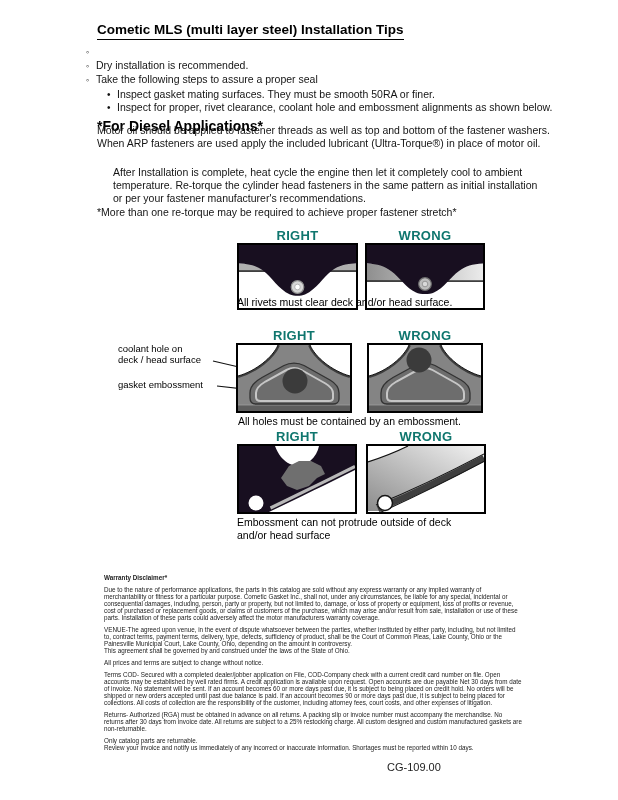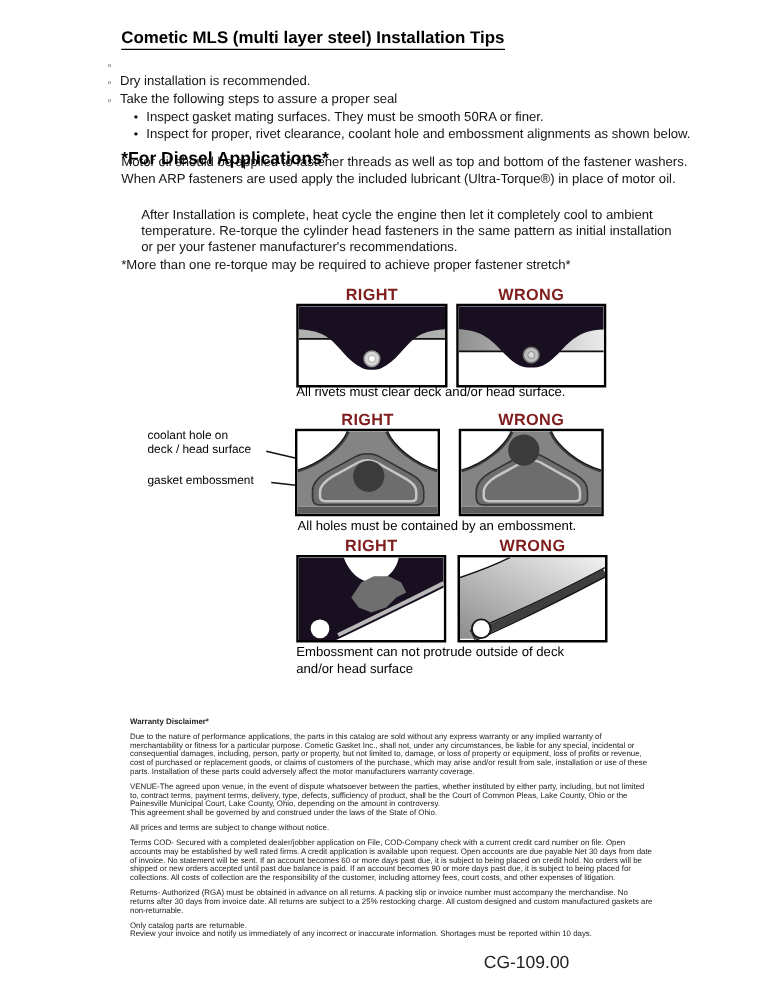--- a/index.html
+++ b/index.html
@@ -24,7 +24,7 @@
   .para{left:97px;width:455px;font-size:10.5px;line-height:13px;white-space:pre-line;}
   .p1{top:124px;} .p2{top:166px;margin-left:16px;} .p3{top:206px;}
   
-  .dg-h{font-size:13px;font-weight:700;letter-spacing:.3px;text-align:center;color:#7f1d1d;}
+  .dg-h{font-size:13px;font-weight:700;letter-spacing:.3px;text-align:center;color:#0f766e;}
   .caption{font-size:10.5px;line-height:12.5px;color:#000;white-space:pre-line;}
   
   .dbox{border:2px solid #000;background:#fff;}

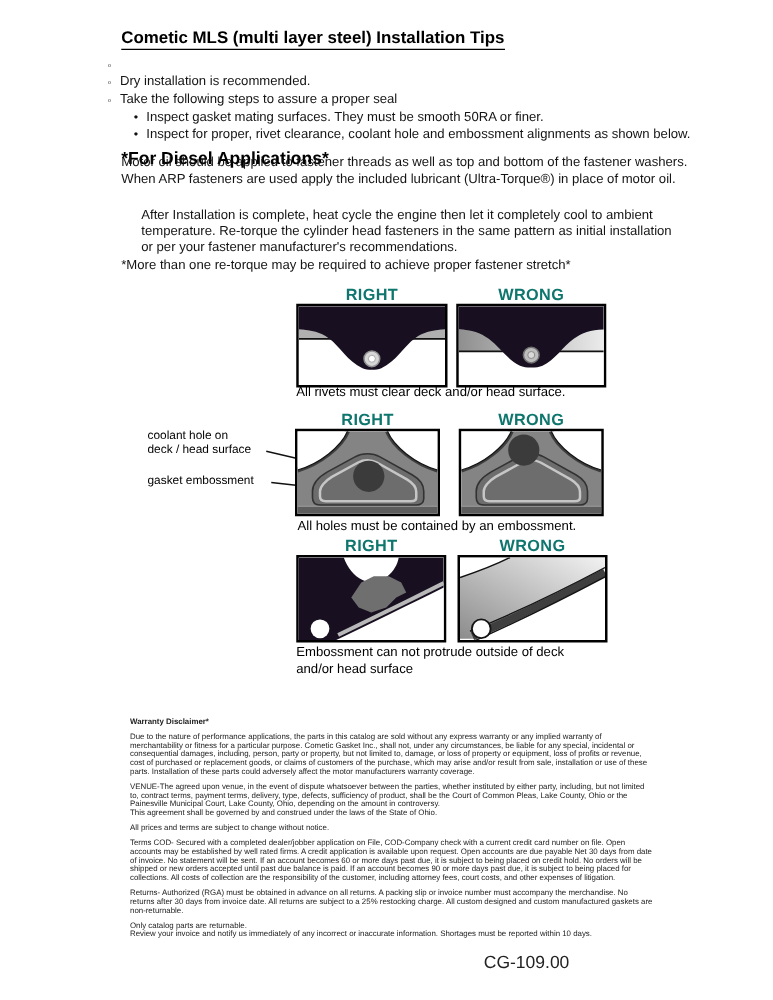--- a/index.html
+++ b/index.html
@@ -106,7 +106,7 @@
     </svg>
   </div>
 
-  <div class="abs caption" style="left:237px;top:308px;">All rivets must clear deck and/or head surface.</div>
+  <div class="abs caption" style="left:237px;top:296px;">All rivets must clear deck and/or head surface.</div>
 
   <div class="abs dg-h" style="left:236px;top:328px;width:116px;">RIGHT</div>
   <div class="abs dg-h" style="left:367px;top:328px;width:116px;">WRONG</div>

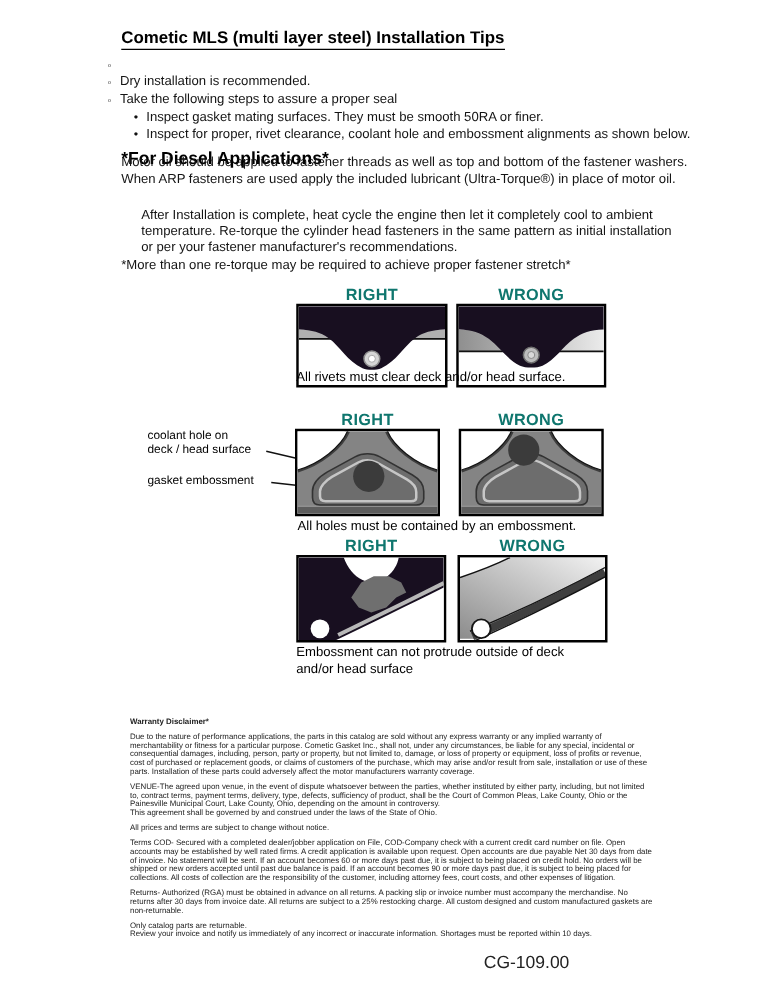--- a/index.html
+++ b/index.html
@@ -36,7 +36,7 @@
   .legal .lg-h{font-weight:bold;margin:0 0 5px 0;}
   .legal p{margin:0 0 5px 0;white-space:pre-line;}
   
-  .footer{left:387px;top:761px;font-size:14px;color:#222;}
+  .footer{left:387px;top:761px;font-size:11px;color:#222;}
 </style>
 </head>
 <body>

